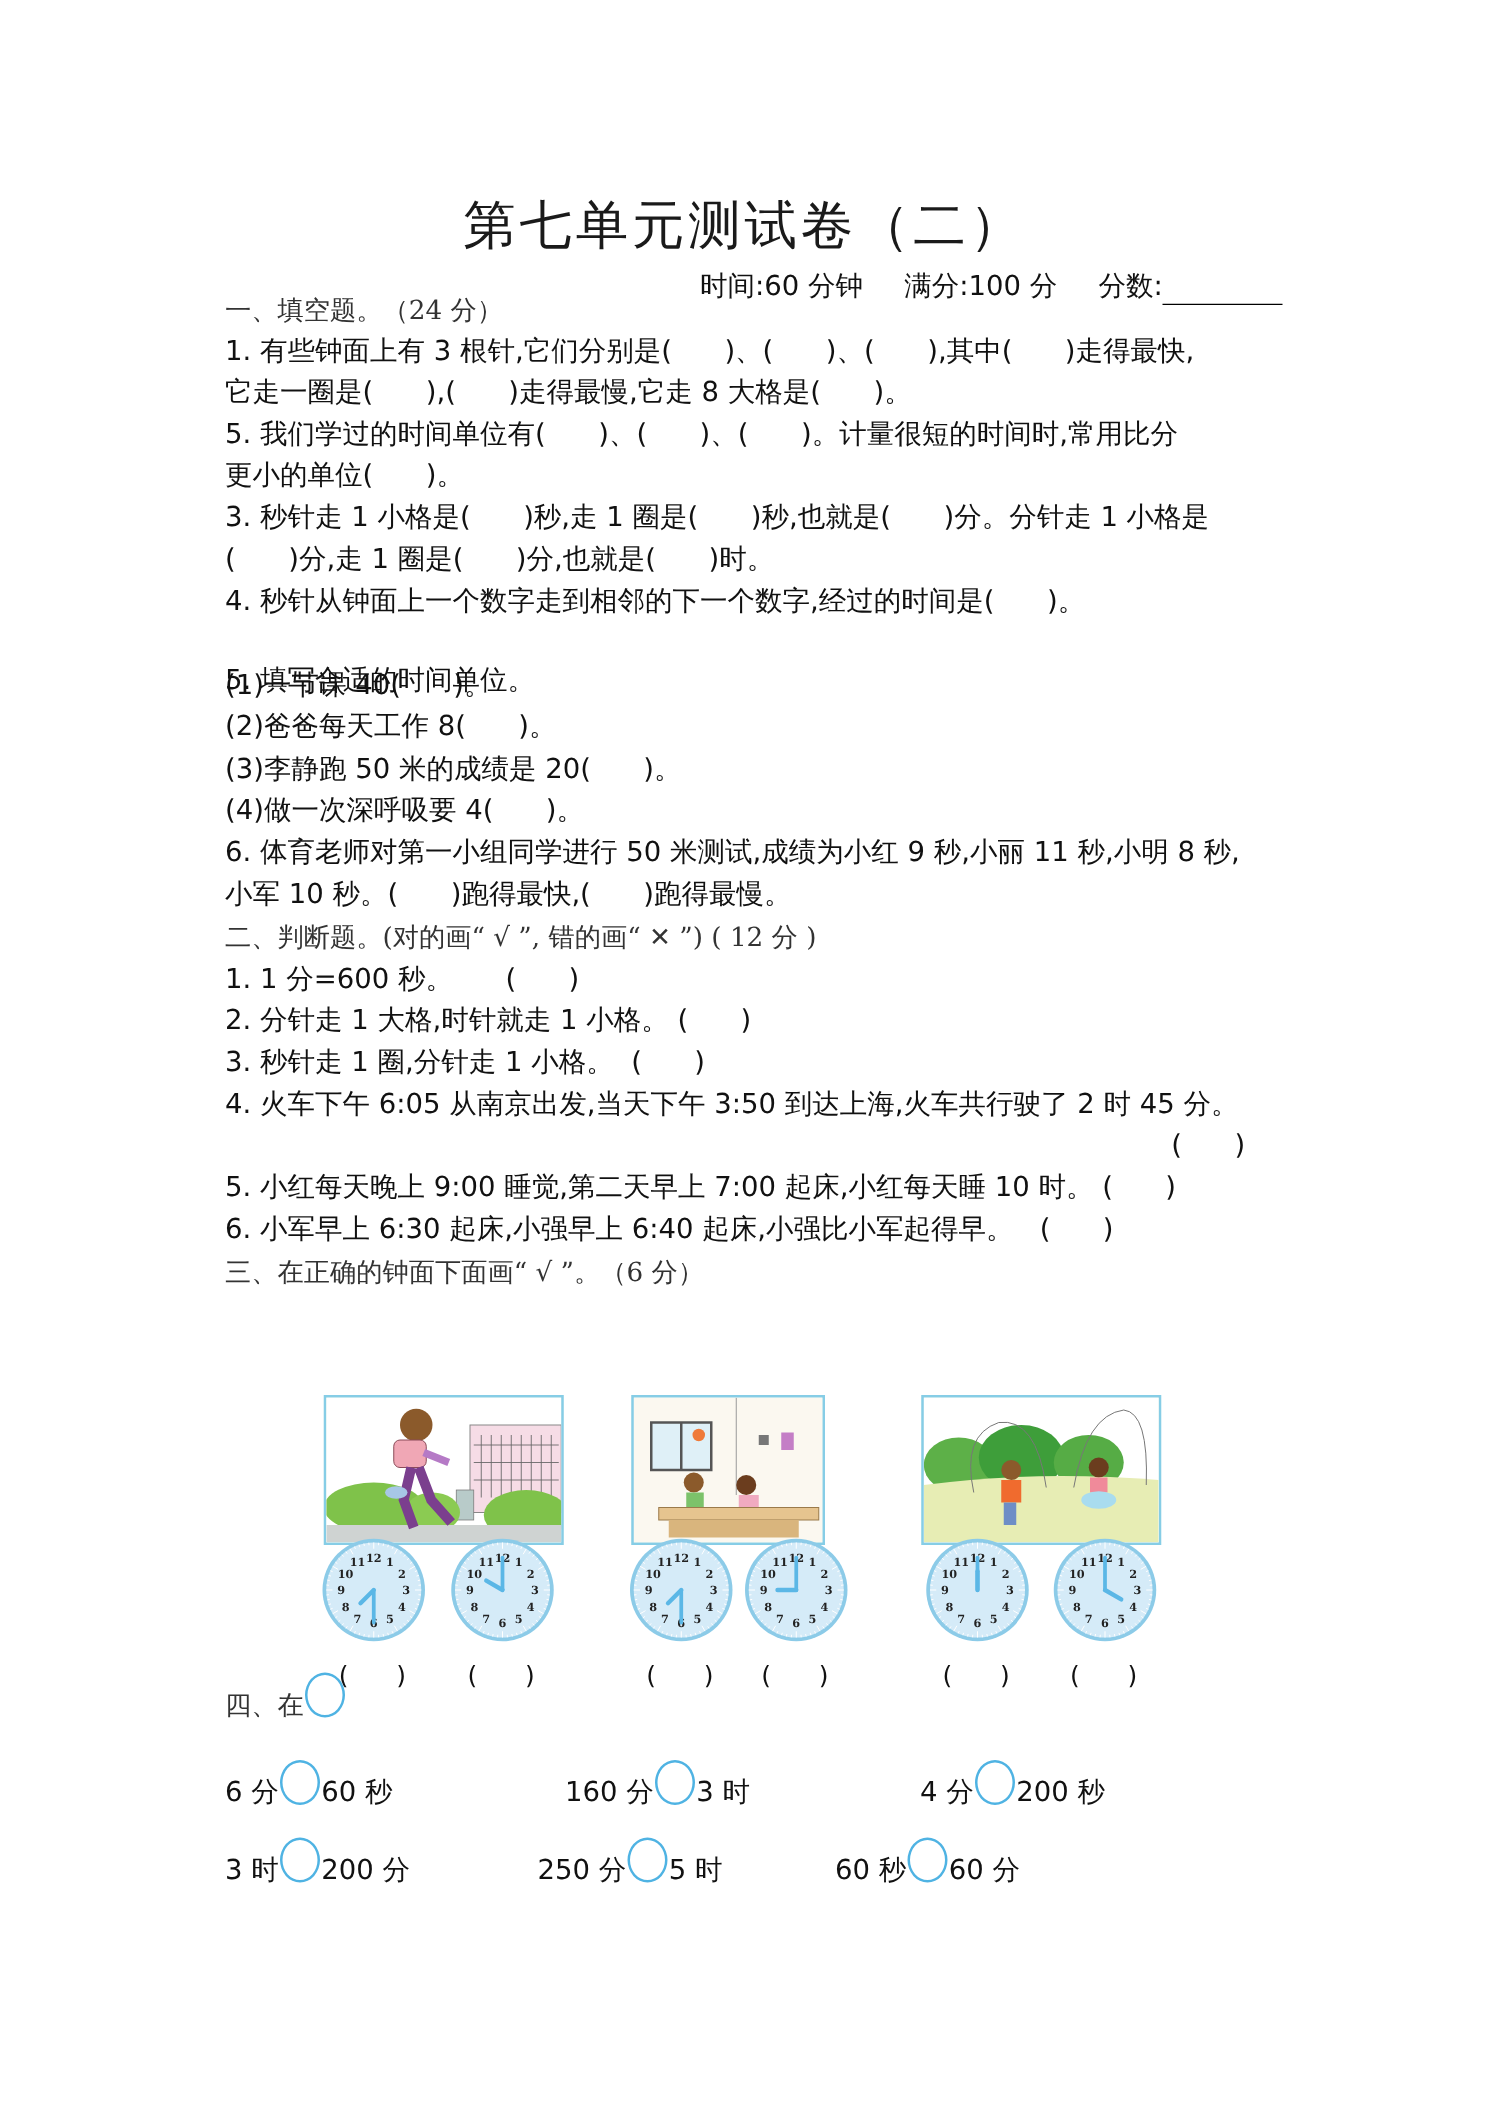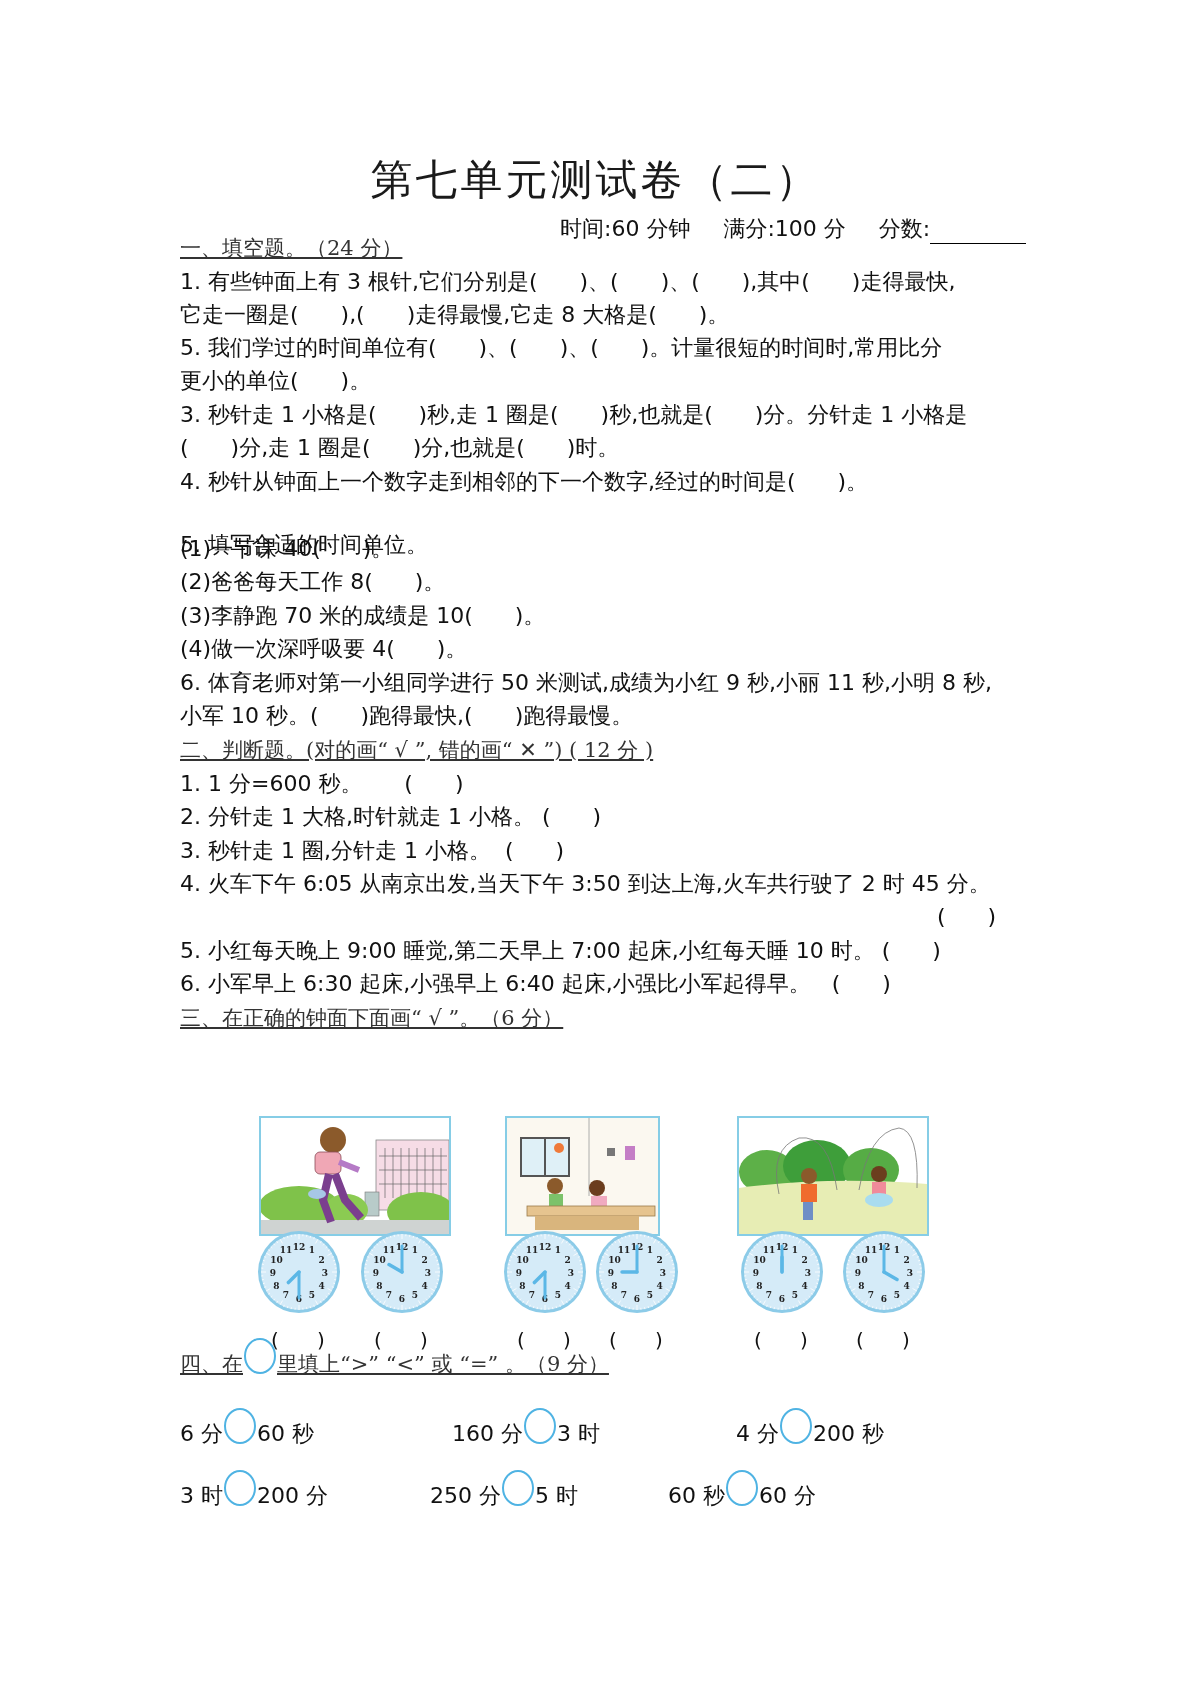--- a/index.html
+++ b/index.html
@@ -23,7 +23,7 @@
     position: absolute; left: 180px; font-size: 22px; white-space: pre; color: #111; line-height: 28px;
   }
   .sec {
-    font-family: "DejaVu Serif", "Liberation Serif", serif; color: #333; font-size: 21px; text-decoration: underline;
+    font-family: "DejaVu Serif", "Liberation Serif", serif; color: #333; font-size: 21px;
   }
   .pics { position: absolute; top: 1116px; left: 0; width: 1191px; height: 0; }
   .pic {

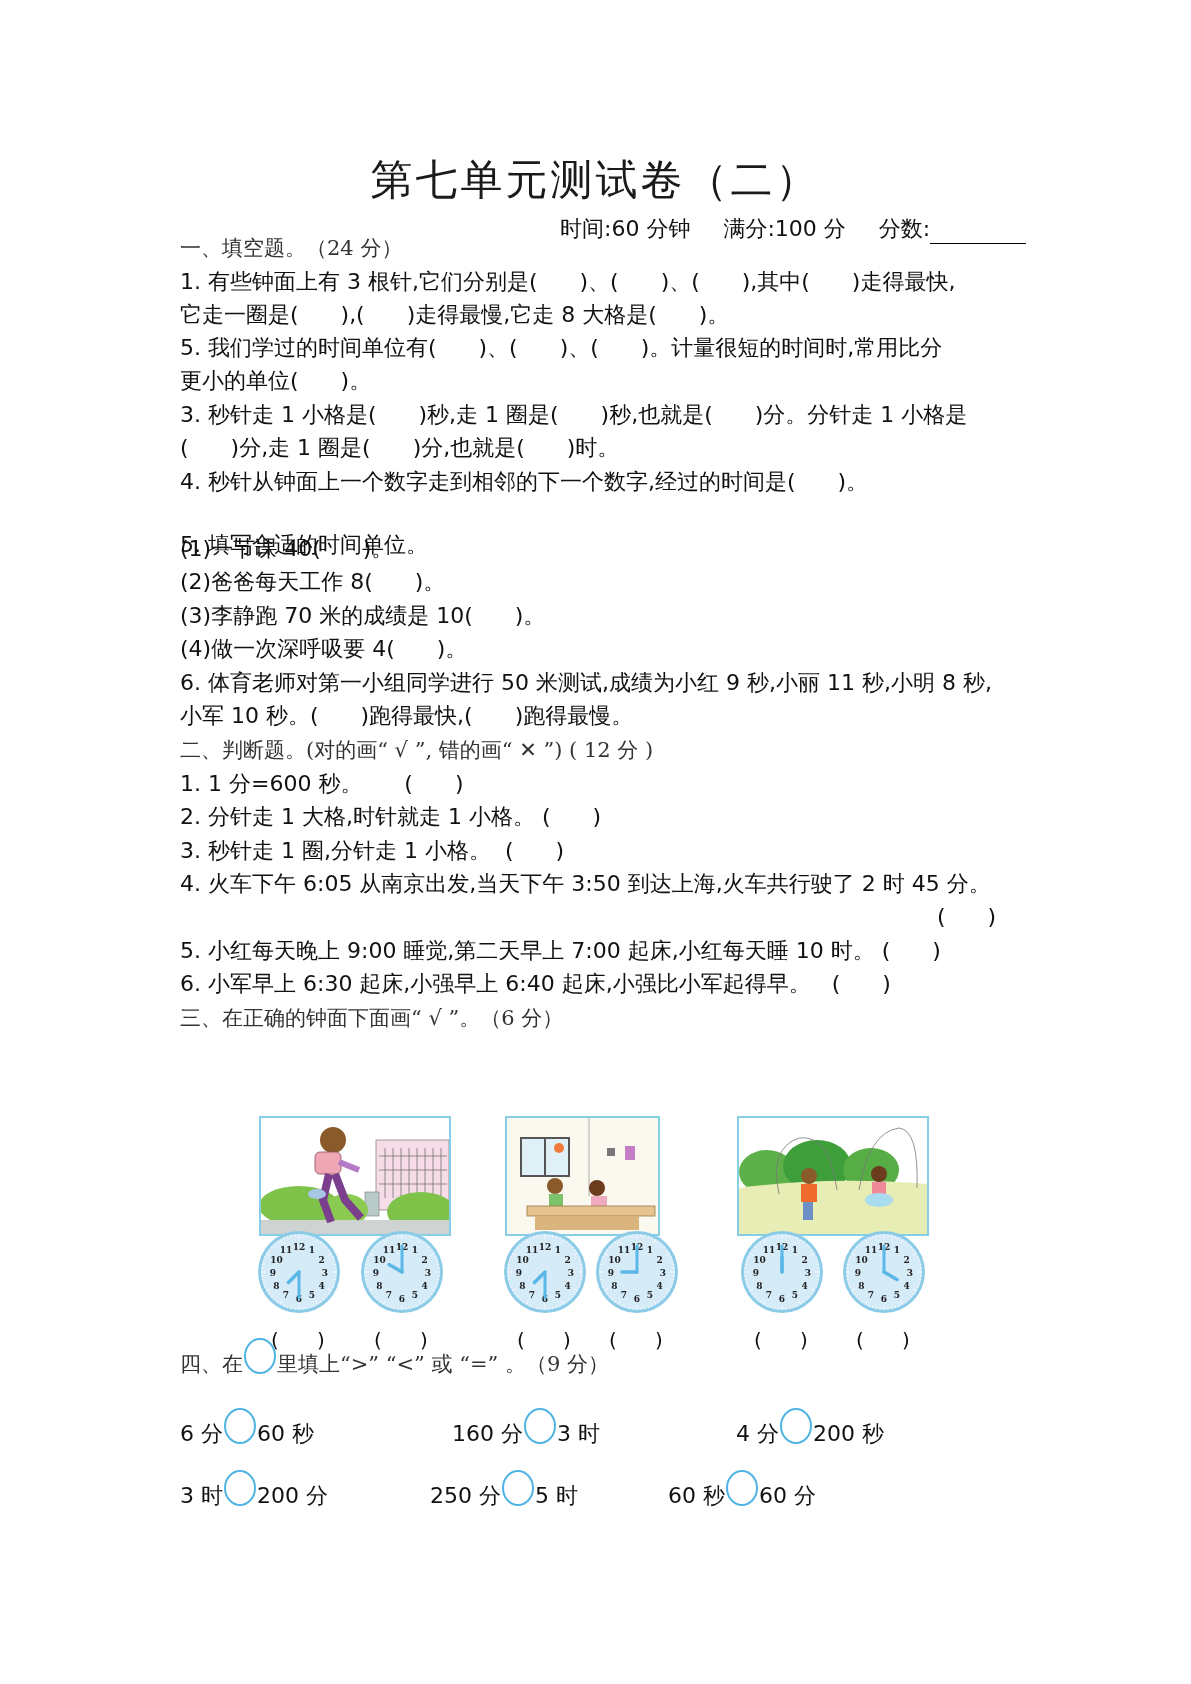--- a/index.html
+++ b/index.html
@@ -56,7 +56,7 @@
 <div class="line" style="top:531px">5. 填写合适的时间单位。</div>
 <div class="line" style="top:535px">(1)一节课 40(      )。</div>
 <div class="line" style="top:568px">(2)爸爸每天工作 8(      )。</div>
-<div class="line" style="top:602px">(3)李静跑 70 米的成绩是 10(      )。</div>
+<div class="line" style="top:602px">(3)李静跑 50 米的成绩是 20(      )。</div>
 <div class="line" style="top:635px">(4)做一次深呼吸要 4(      )。</div>
 <div class="line" style="top:669px">6. 体育老师对第一小组同学进行 50 米测试,成绩为小红 9 秒,小丽 11 秒,小明 8 秒,</div>
 <div class="line" style="top:702px">小军 10 秒。(      )跑得最快,(      )跑得最慢。</div>

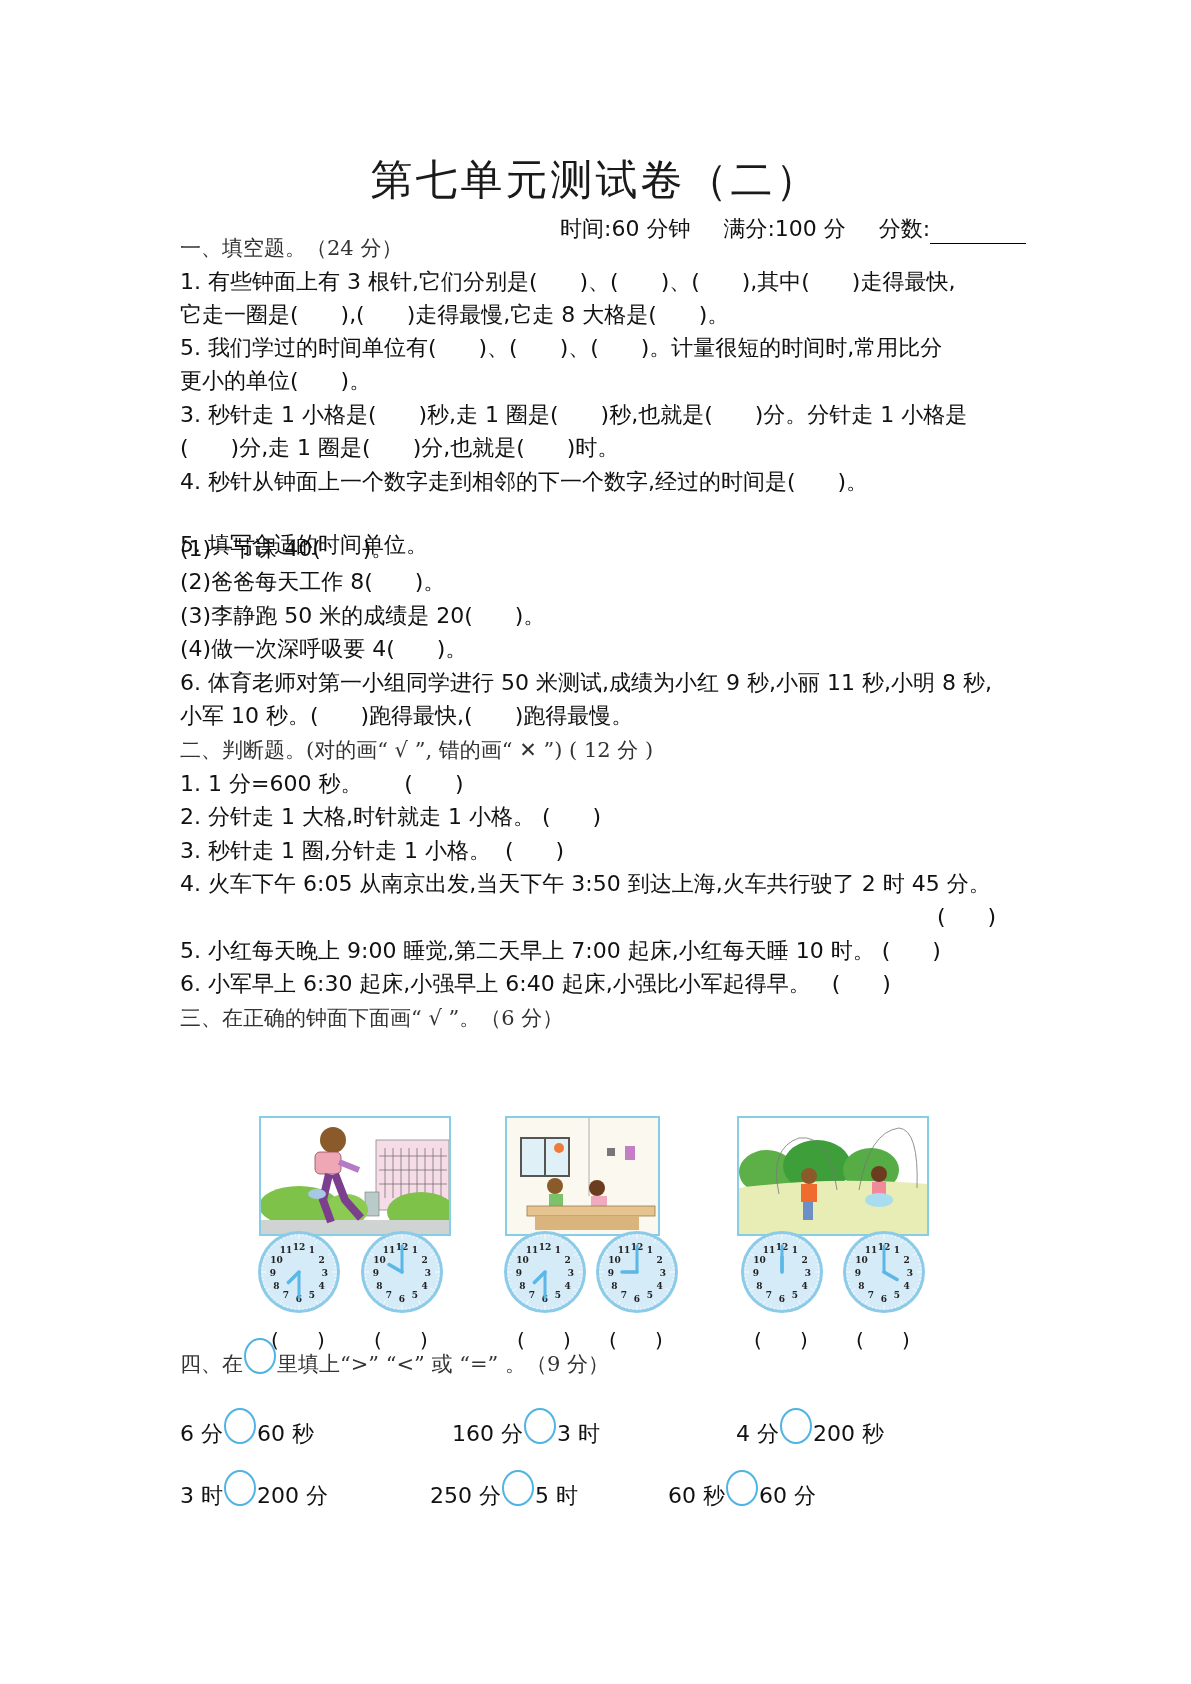--- a/index.html
+++ b/index.html
@@ -612,7 +612,6 @@
 <div class="cmp" style="top:1346px; left:180px">
   <span class="sec">四、在</span>
     <span class="circ"></span>
-    <span class="sec">里填上“&gt;” “&lt;” 或 “=” 。（9 分）</span>
 </div>
 
 <div class="cmp" style="top:1416px; left:180px">

